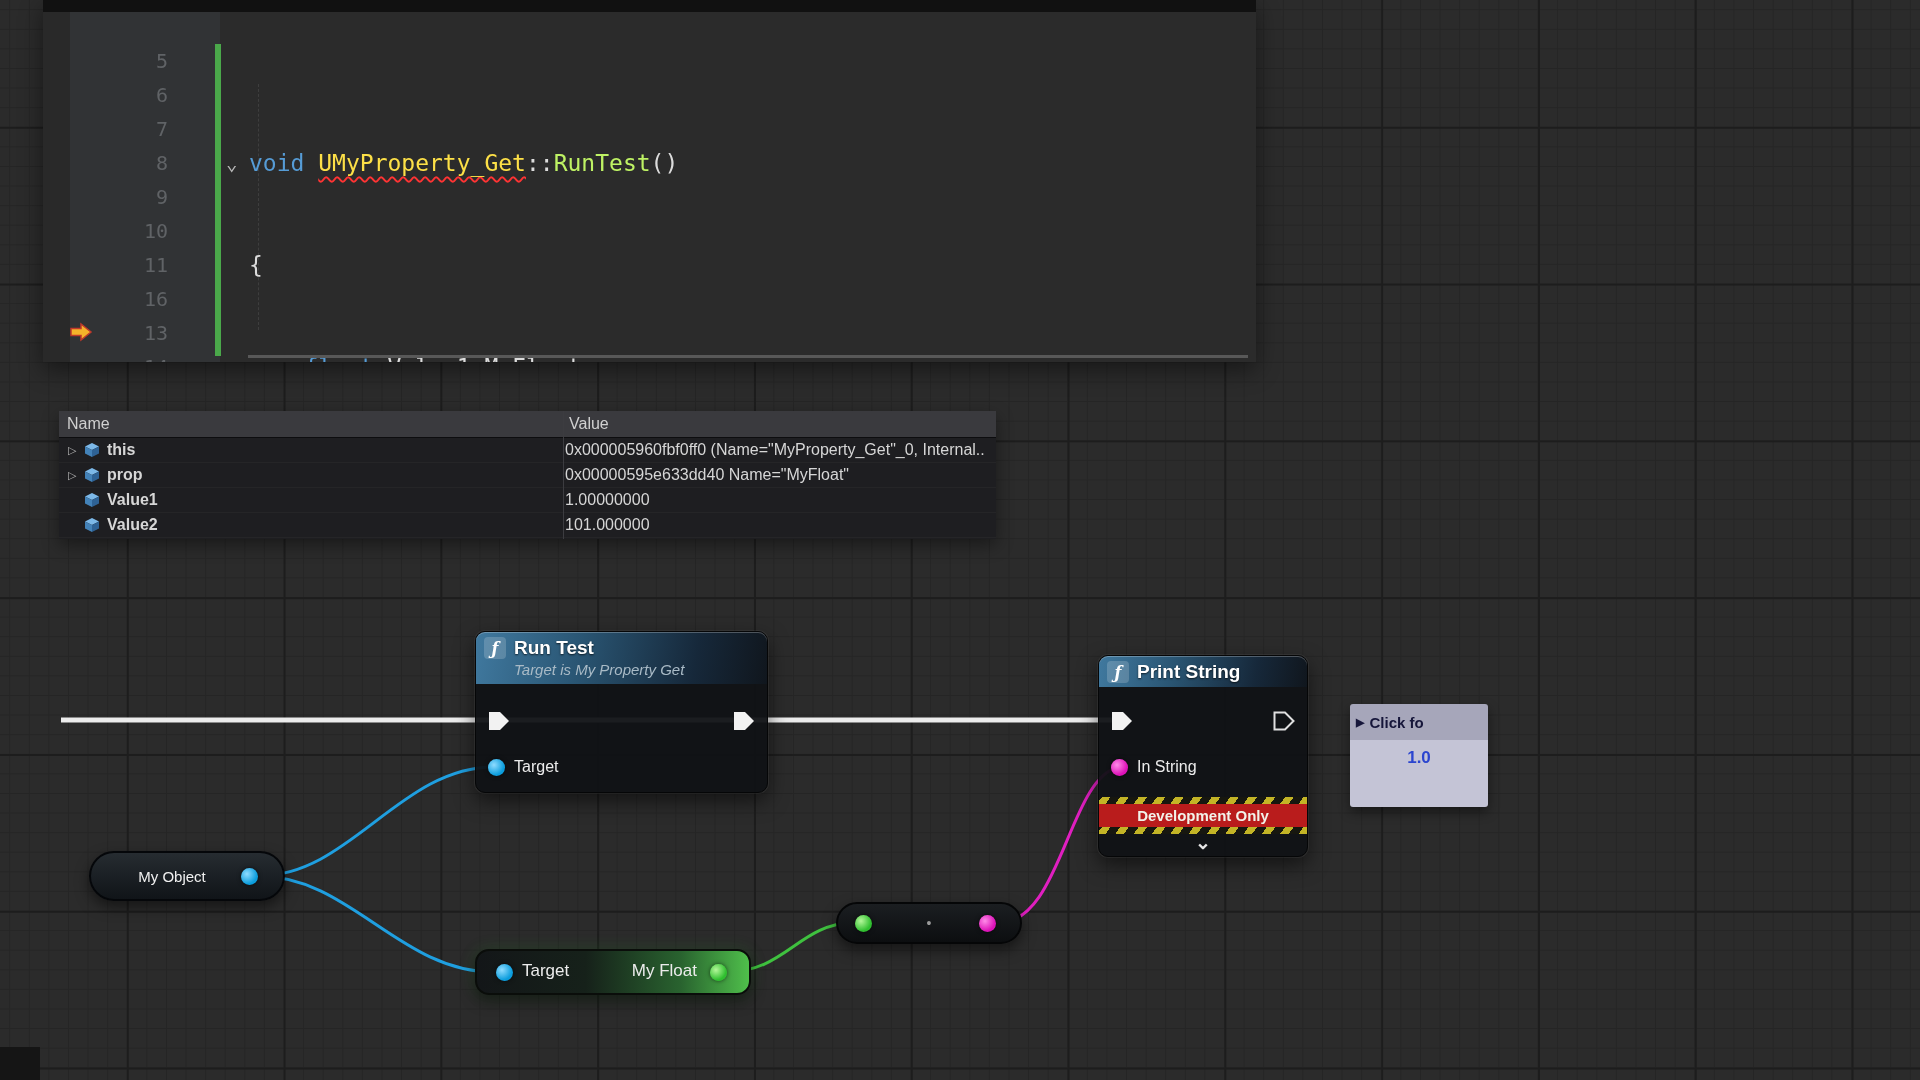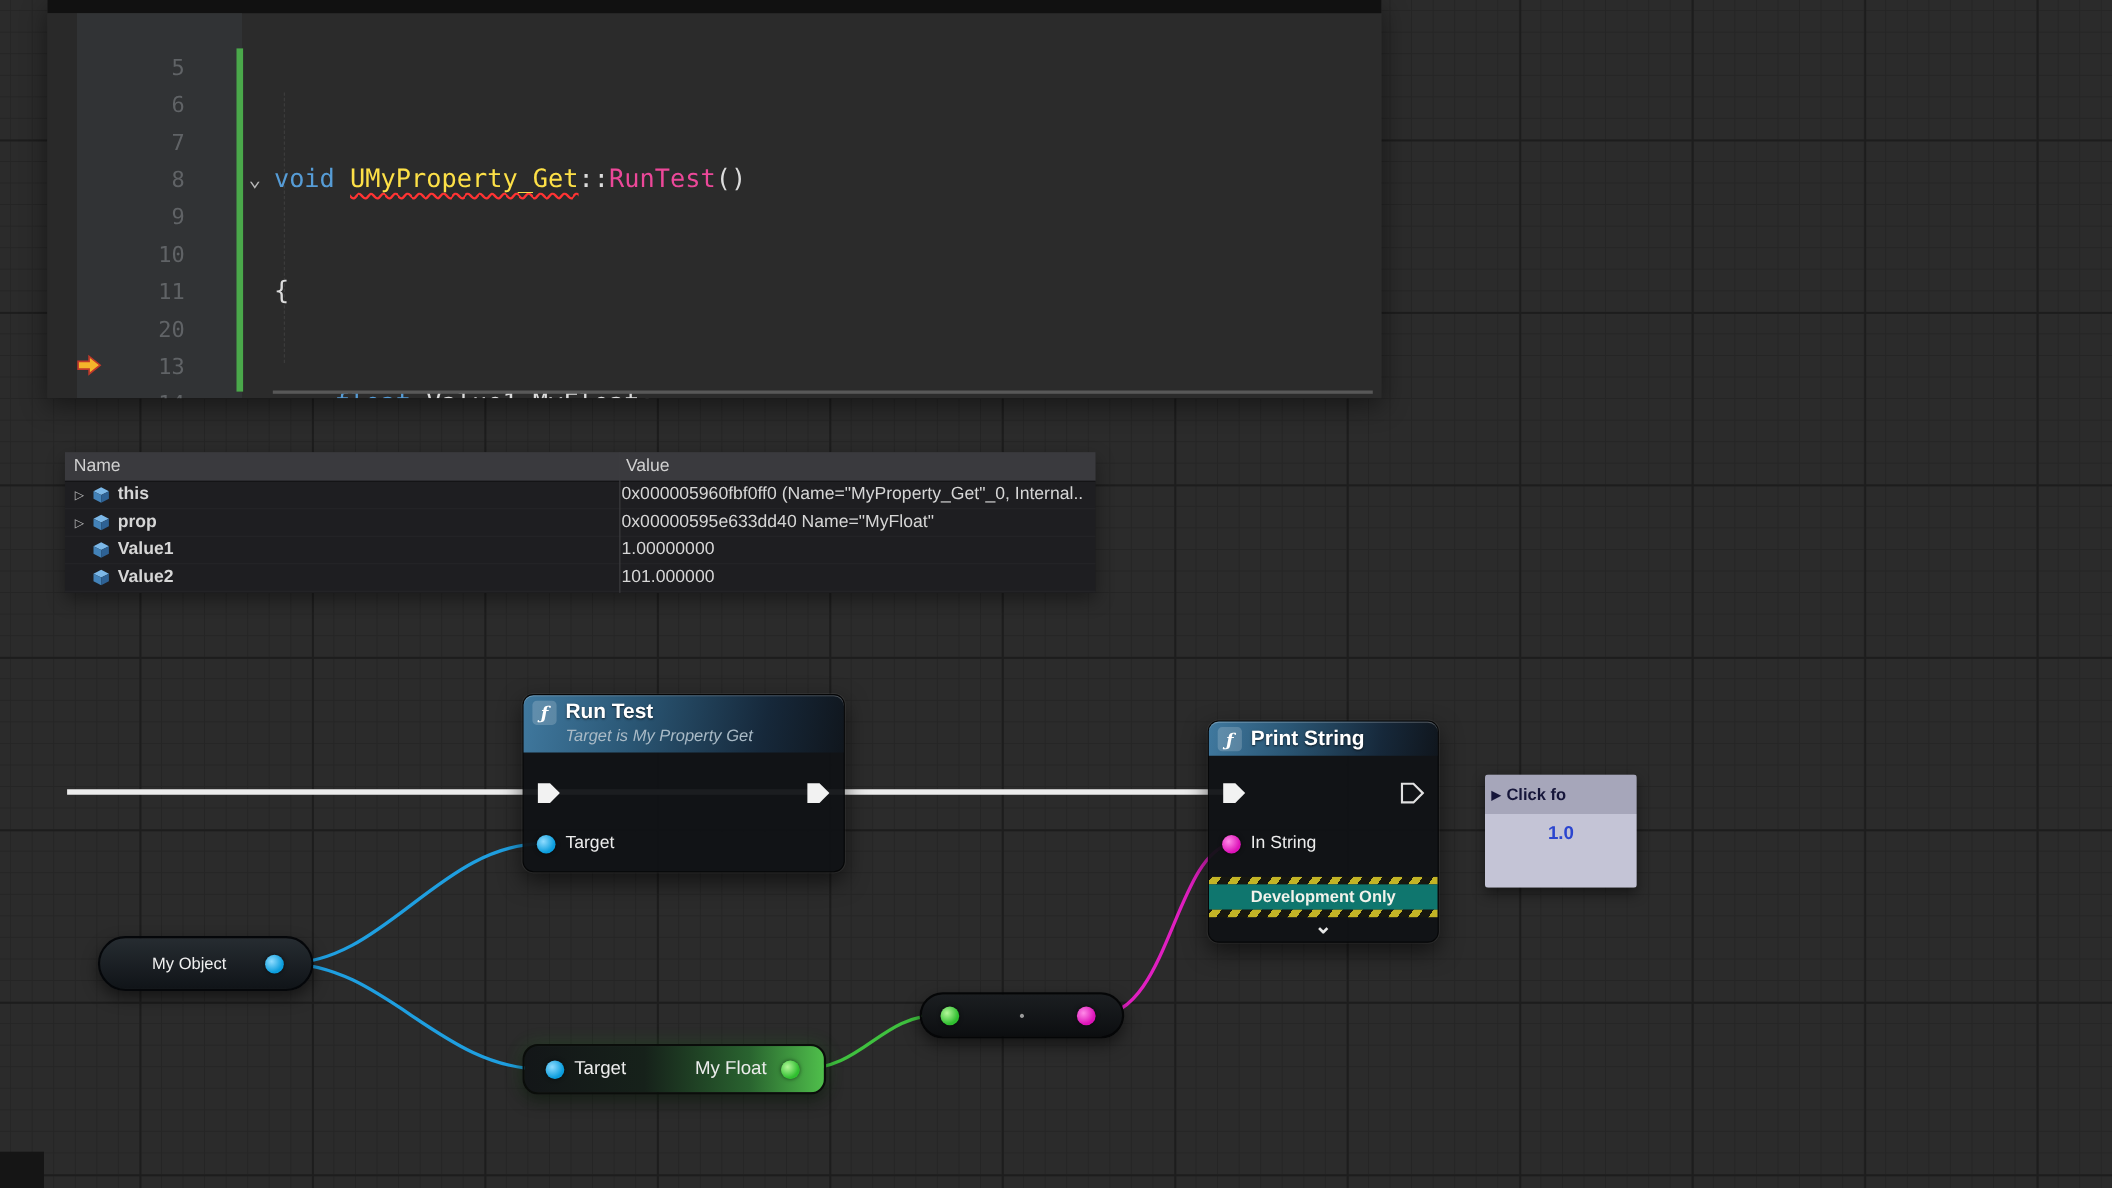--- a/index.html
+++ b/index.html
@@ -34,7 +34,7 @@
   .hscrollbar{position:absolute;left:205px;bottom:4px;width:1000px;height:3px;background:#585858;}
   .tk-kw{color:#569cd6;}
   .tk-type{color:#fde047;}
-  .tk-err{color:#ec4899;}
+  .tk-err{color:#bef264;}
   .tk-plain{color:#dcdcdc;}
   .sq{text-decoration:#f33 wavy underline;text-decoration-thickness:2px;text-underline-offset:5px;text-decoration-skip-ink:none;}
 

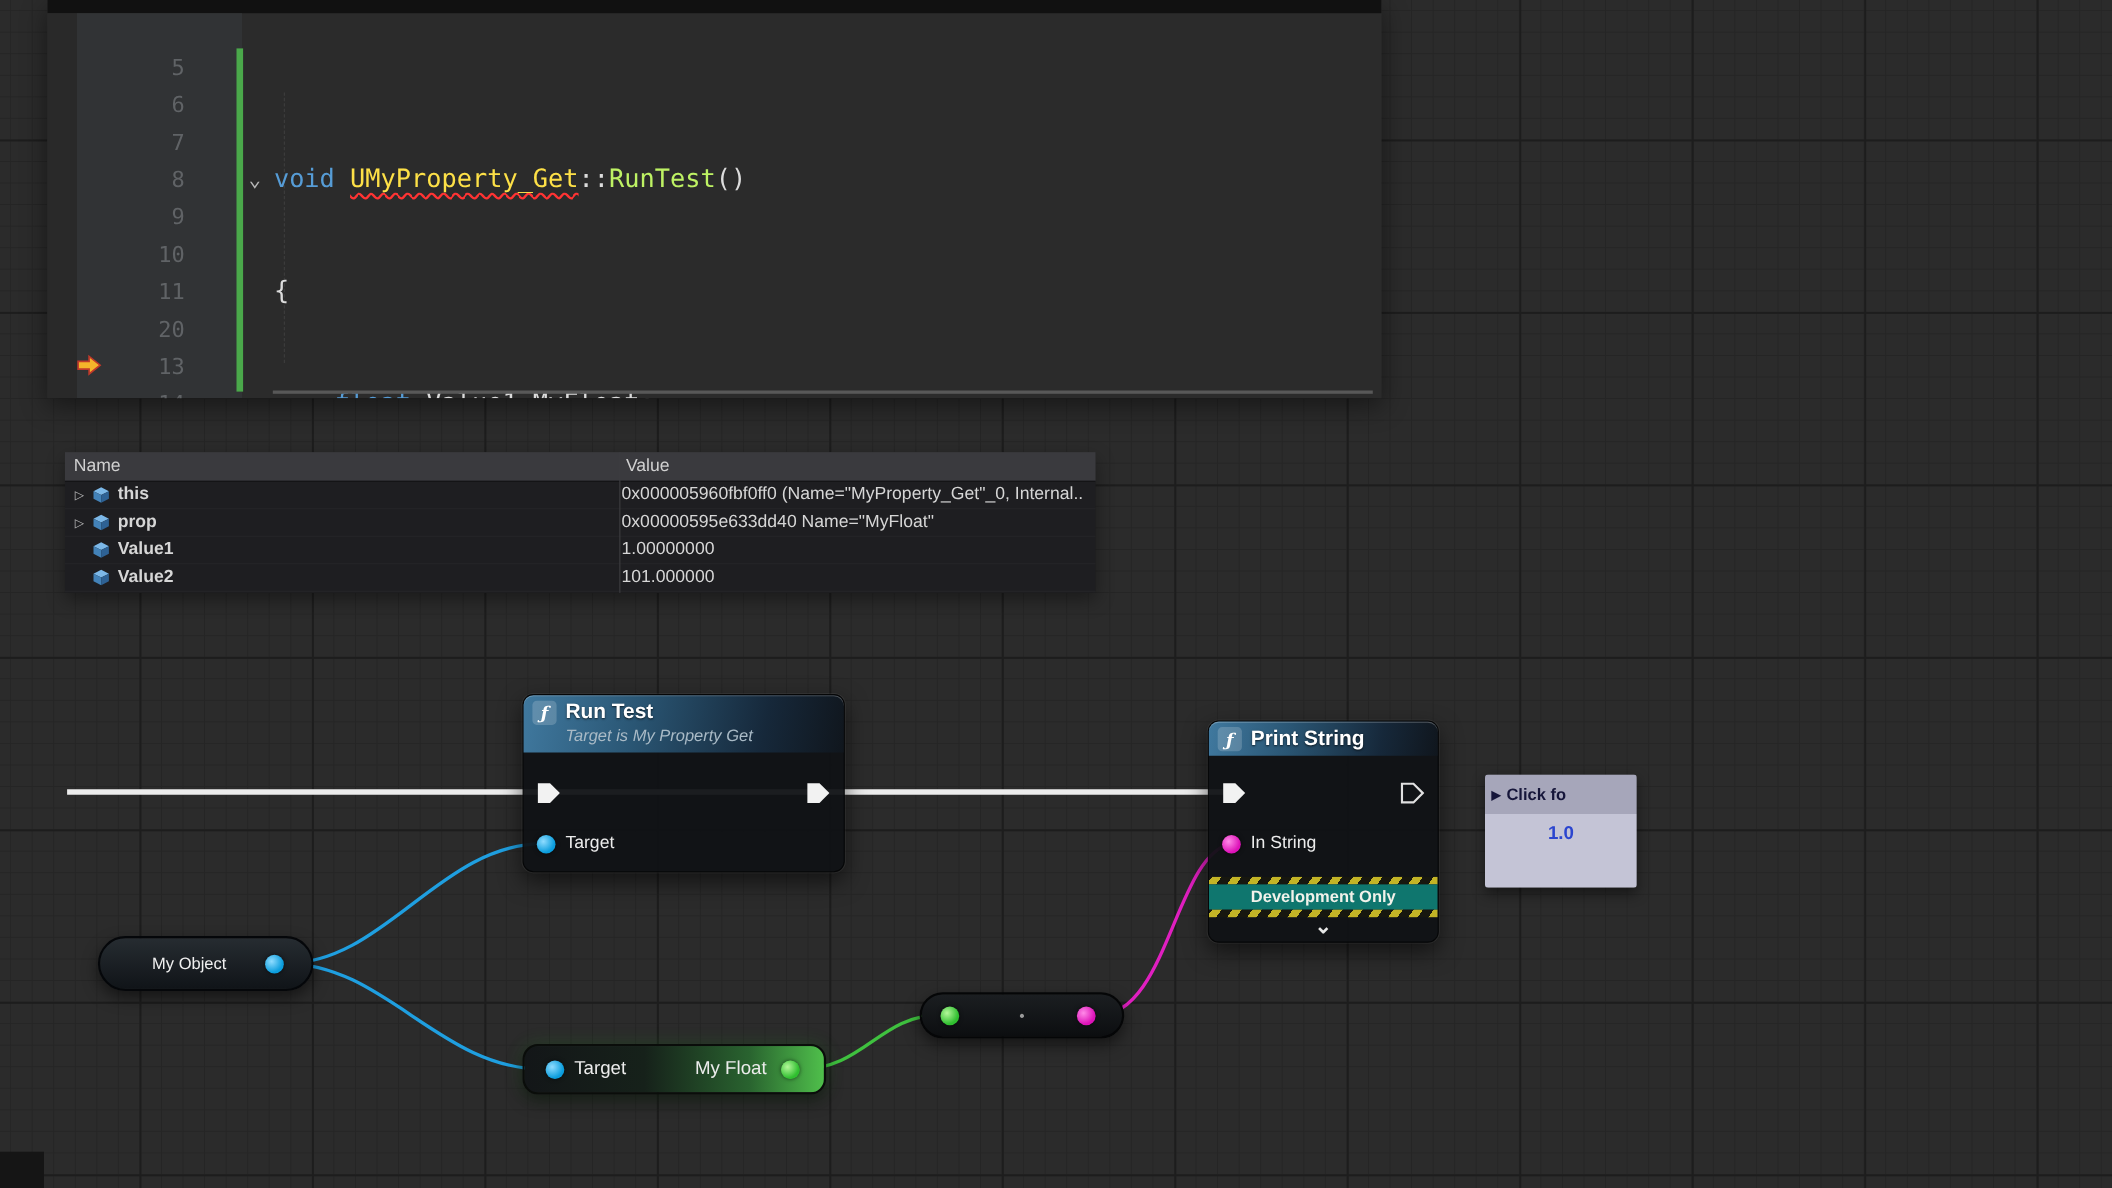--- a/index.html
+++ b/index.html
@@ -133,7 +133,7 @@
         <div>9</div>
         <div>10</div>
         <div>11</div>
-        <div>20</div>
+        <div>16</div>
         <div>13</div>
         <div>14</div>
       </div>

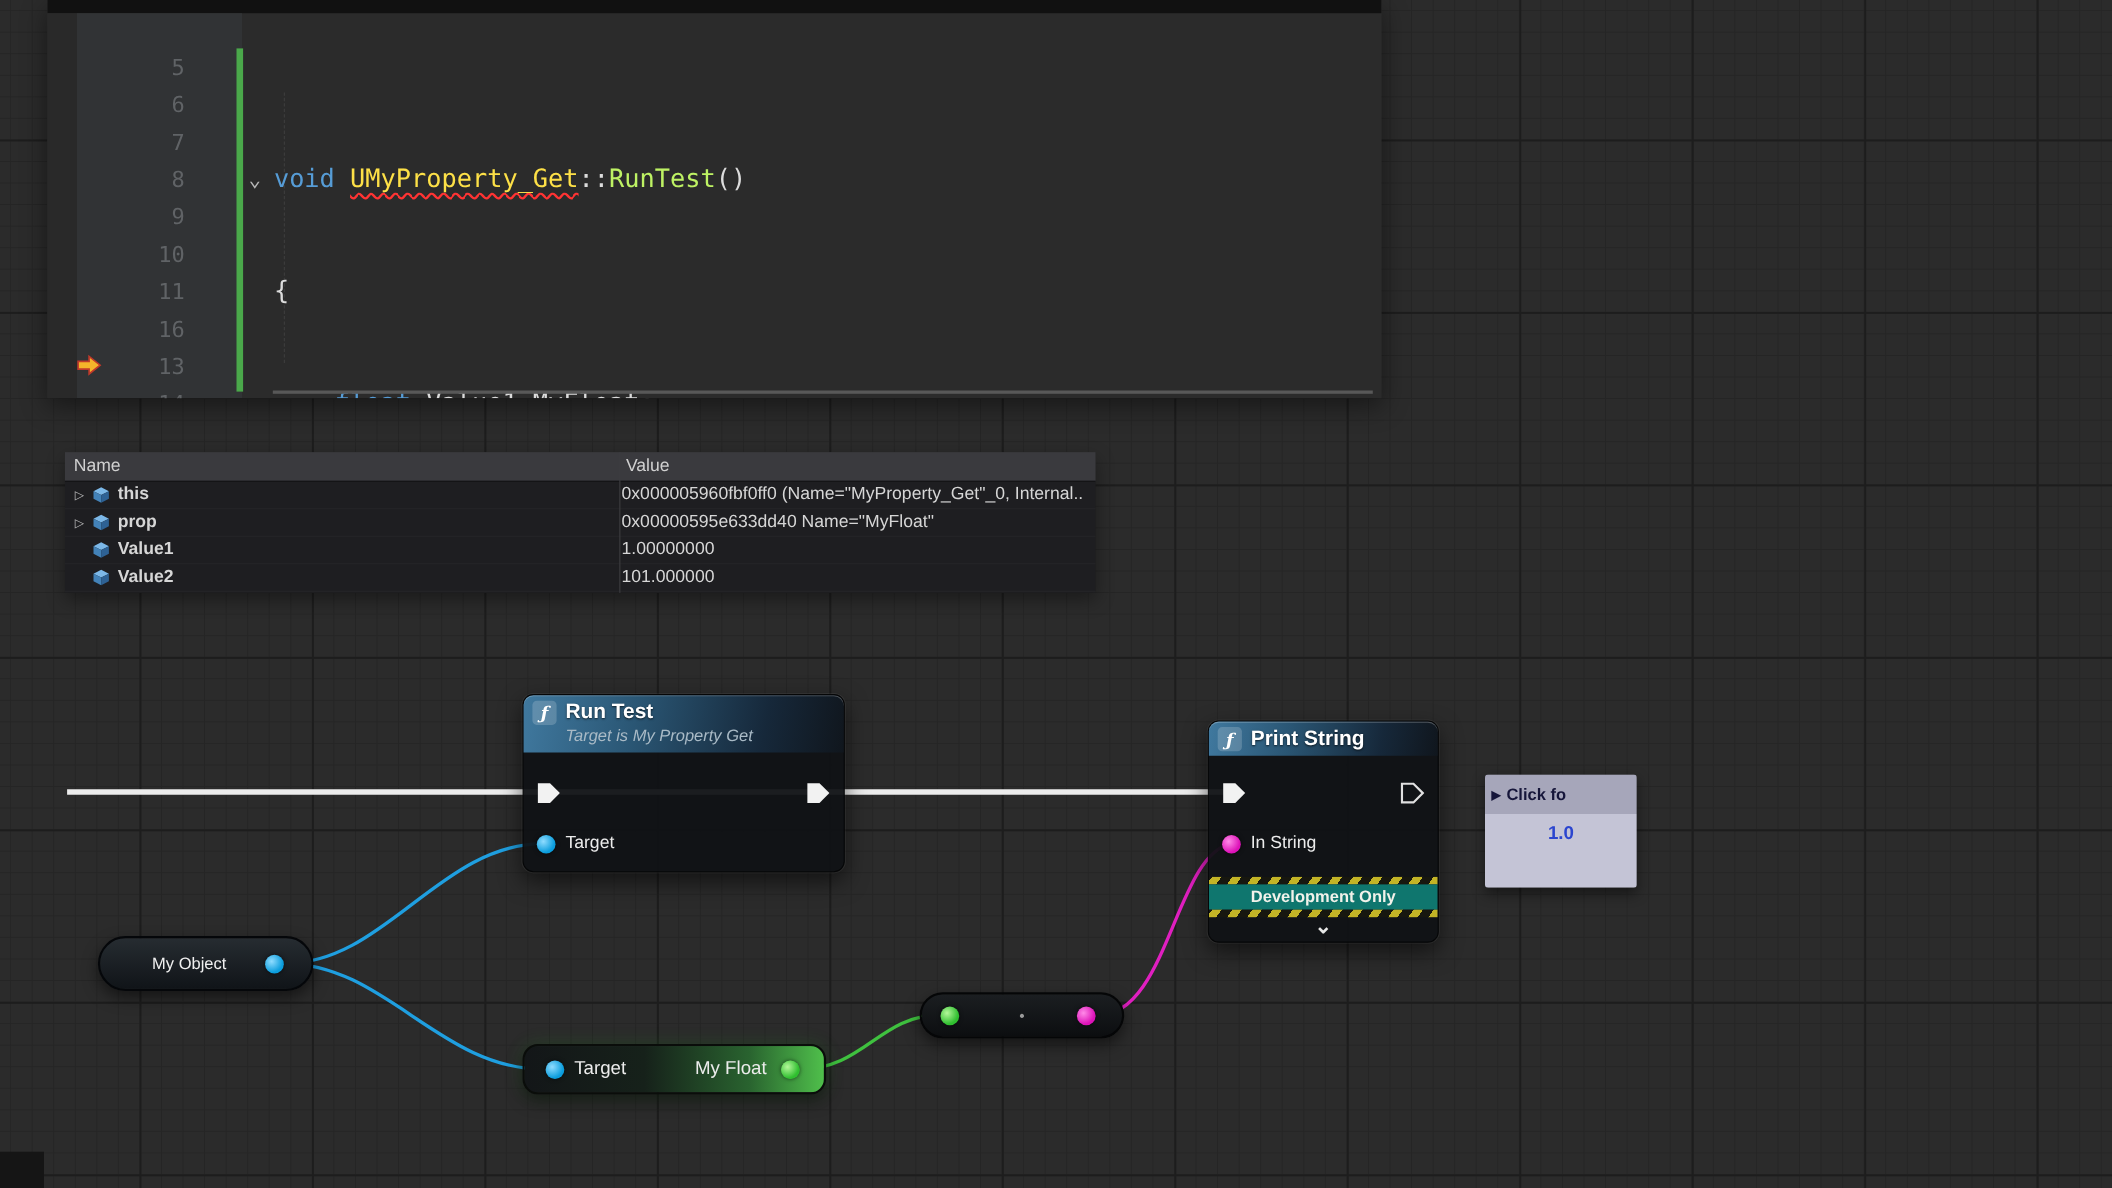--- a/index.html
+++ b/index.html
@@ -78,7 +78,7 @@
 
   .hazard-band{position:absolute;left:0;right:0;top:141px;height:37px;overflow:hidden;}
   .hz{height:7px;background:repeating-linear-gradient(-55deg,#c3b426 0 7px,#17170f 7px 15px);}
-  .hz-mid{height:23px;background:#0f766e;color:#f2f2ea;font-size:15px;font-weight:bold;
+  .hz-mid{height:23px;background:#b91c1c;color:#f2f2ea;font-size:15px;font-weight:bold;
     display:flex;align-items:center;justify-content:center;}
   .collapse-chevron{position:absolute;left:0;right:0;bottom:1px;height:22px;text-align:center;
     color:#e8e8e8;font-size:19px;font-weight:bold;line-height:20px;}

